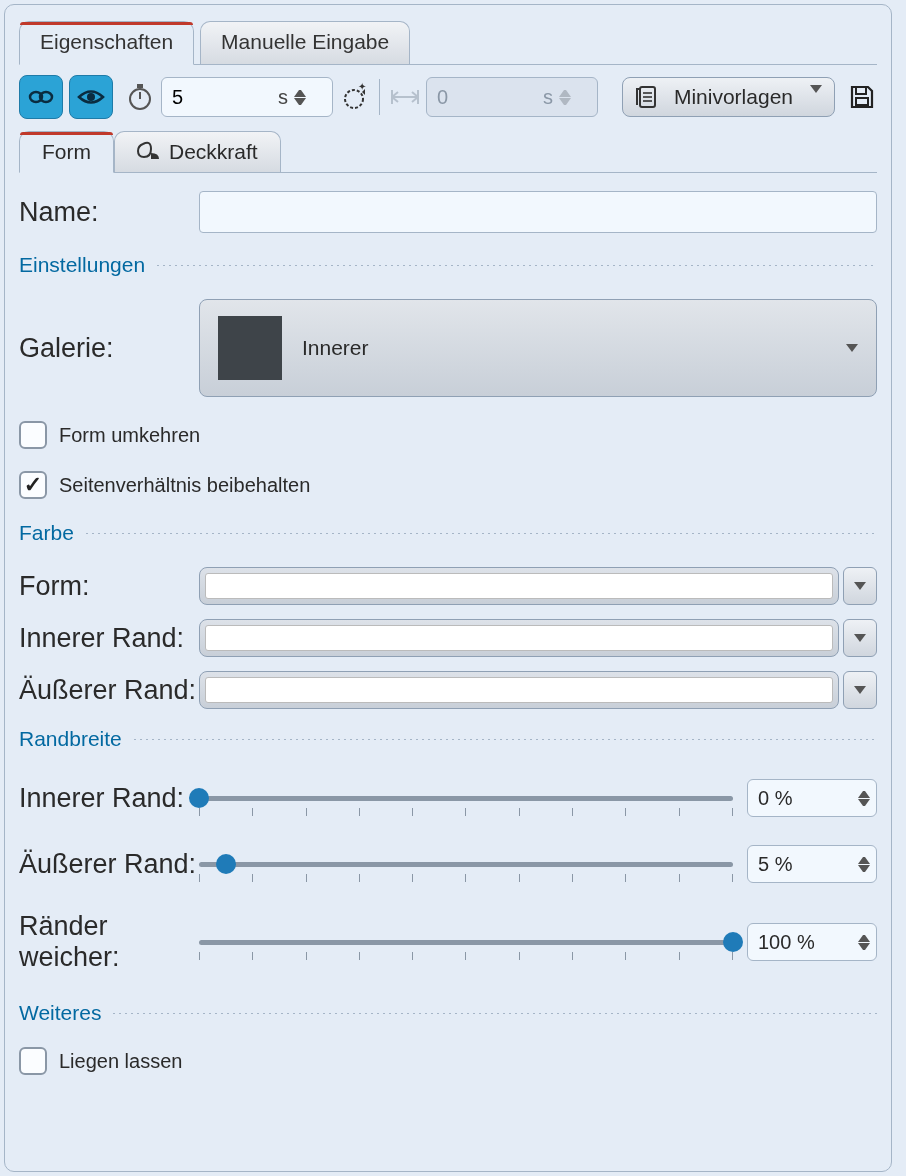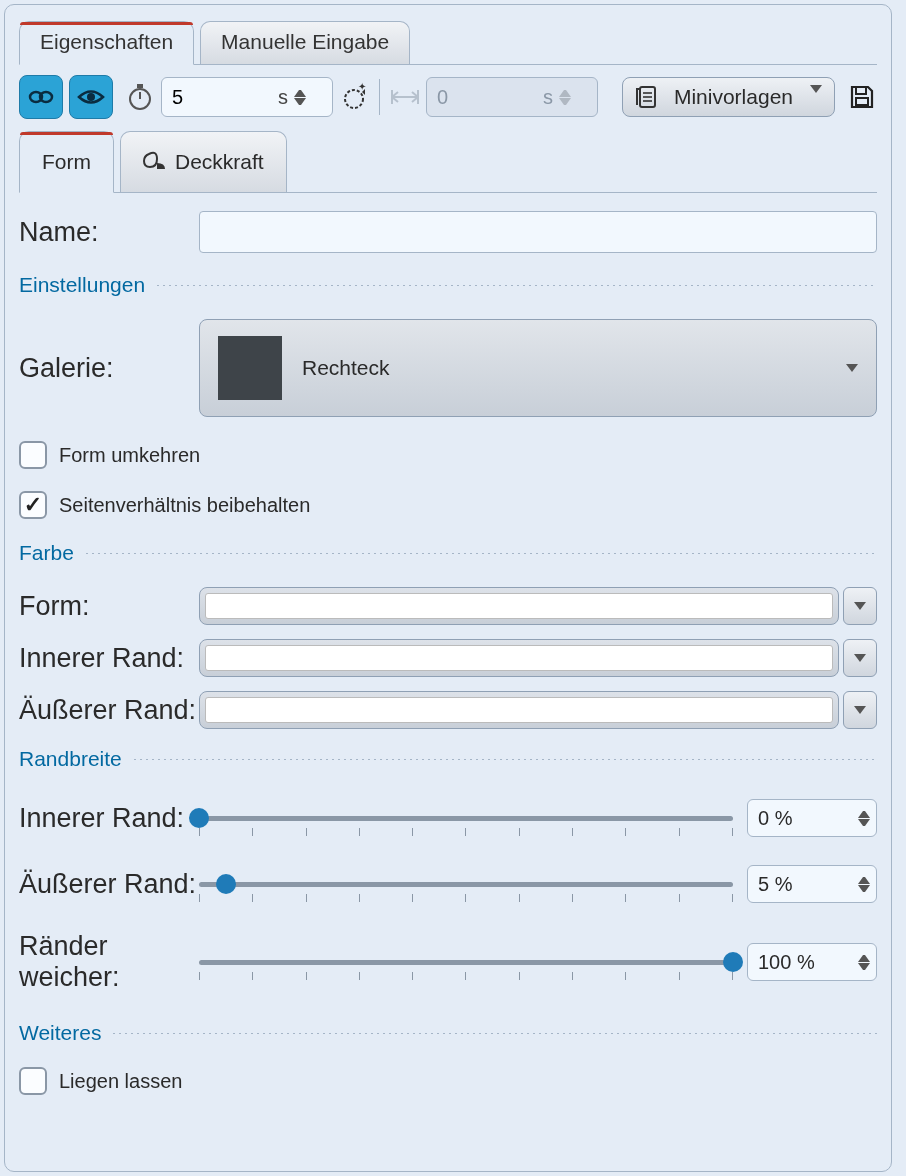--- a/index.html
+++ b/index.html
@@ -102,7 +102,7 @@
   margin-bottom: 18px;
 }
 .subtab {
-  padding: 18px 22px;
+  padding: 8px 22px;
   background: linear-gradient(#f1f3f6,#d6dbe2);
   border: 1px solid #a5b5c7;
   border-bottom:none;
@@ -110,7 +110,6 @@
   cursor:pointer;
   font-size: 21px;
   display:flex; align-items:center; gap:8px;
-  margin-right: 6px;
   position:relative;
 }
 .subtab.active {

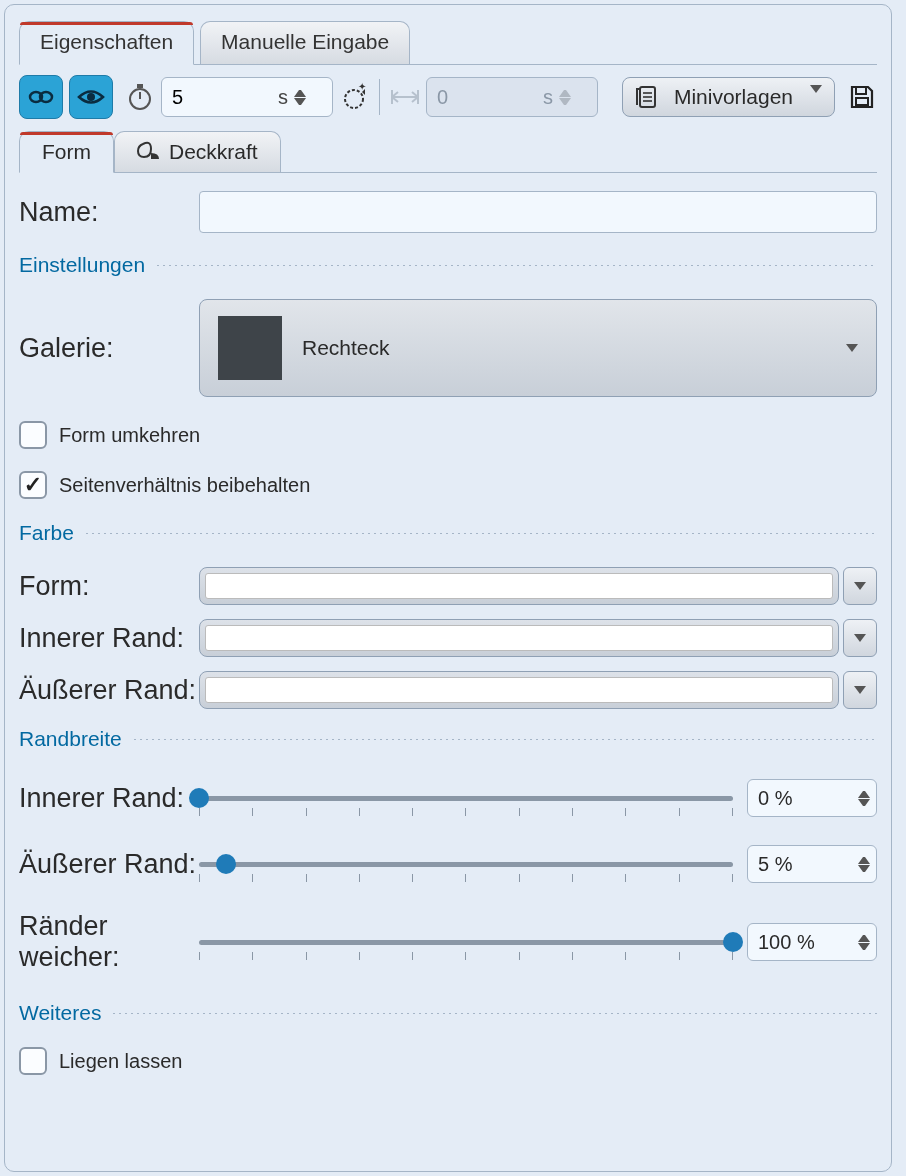--- a/index.html
+++ b/index.html
@@ -359,7 +359,7 @@
     <div class="form-label">Galerie:</div>
     <div class="gallery-select">
       <div class="gallery-swatch"></div>
-      <span style="font-size:21px;">Rechteck</span>
+      <span style="font-size:21px;">Innerer</span>
       <div class="chev chev-down-sm"></div>
     </div>
   </div>

